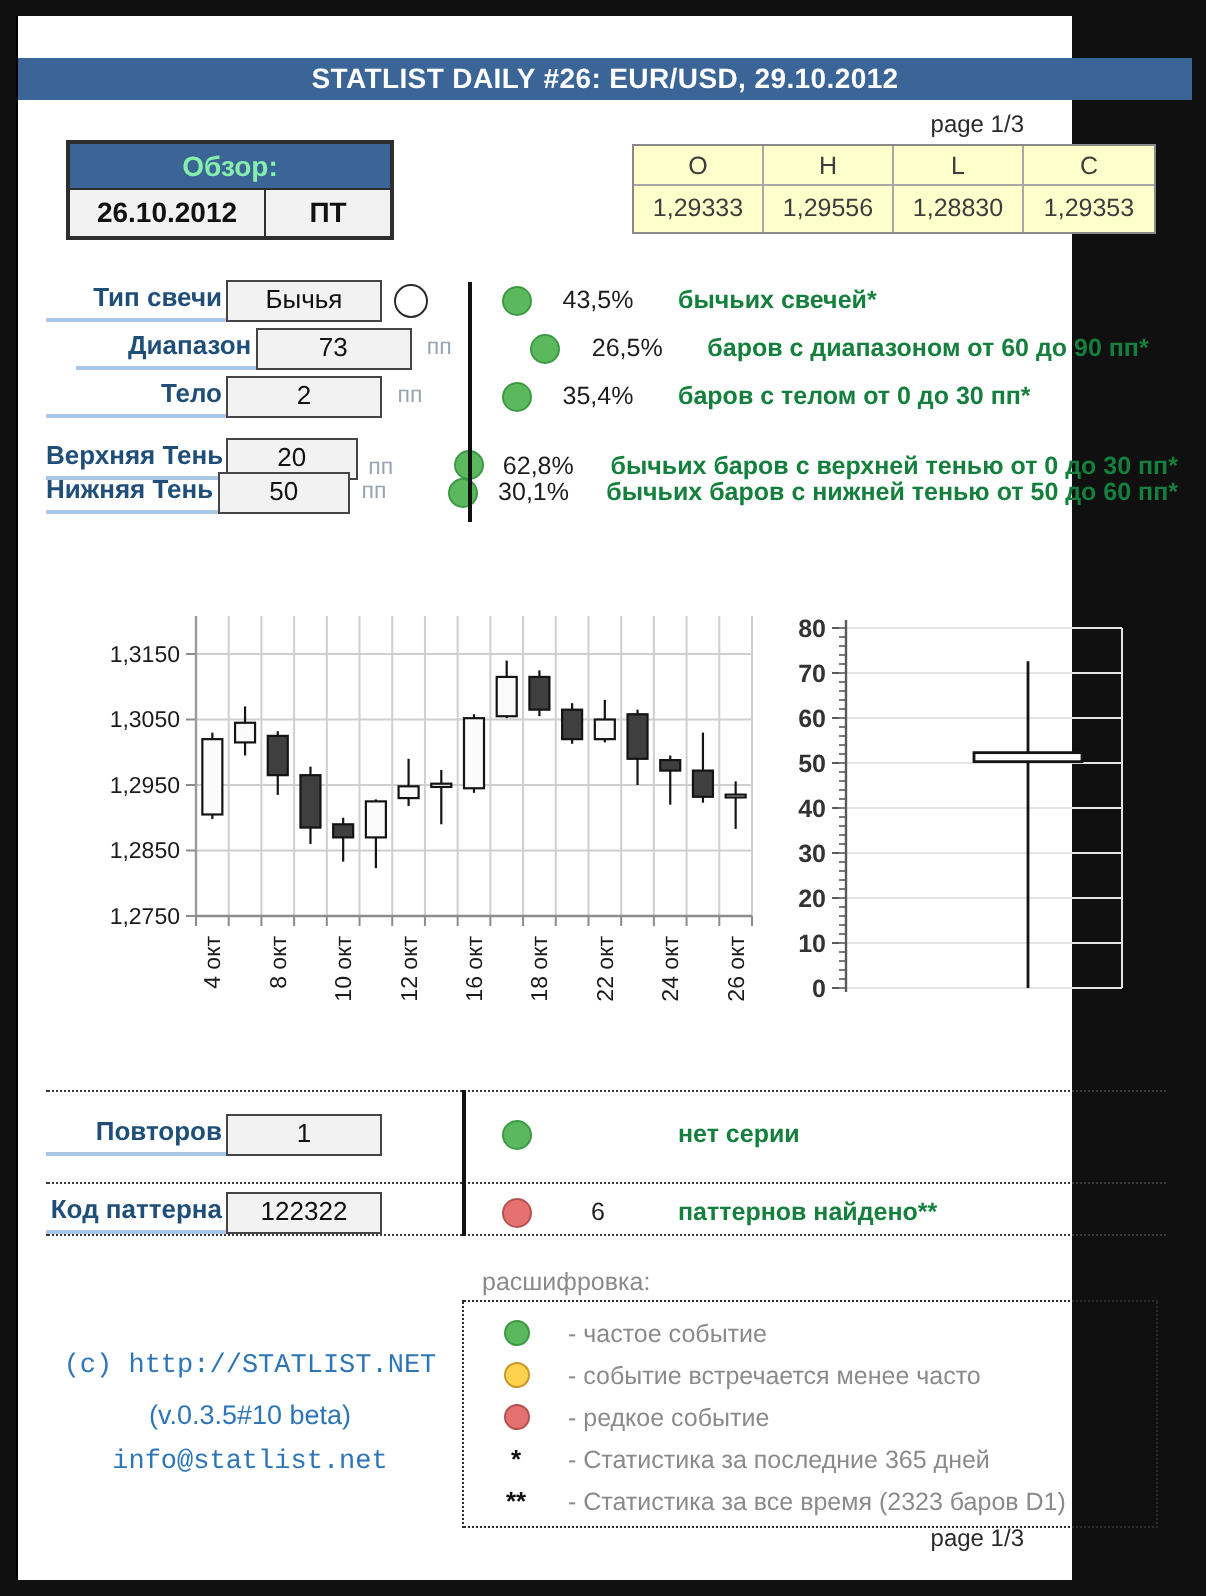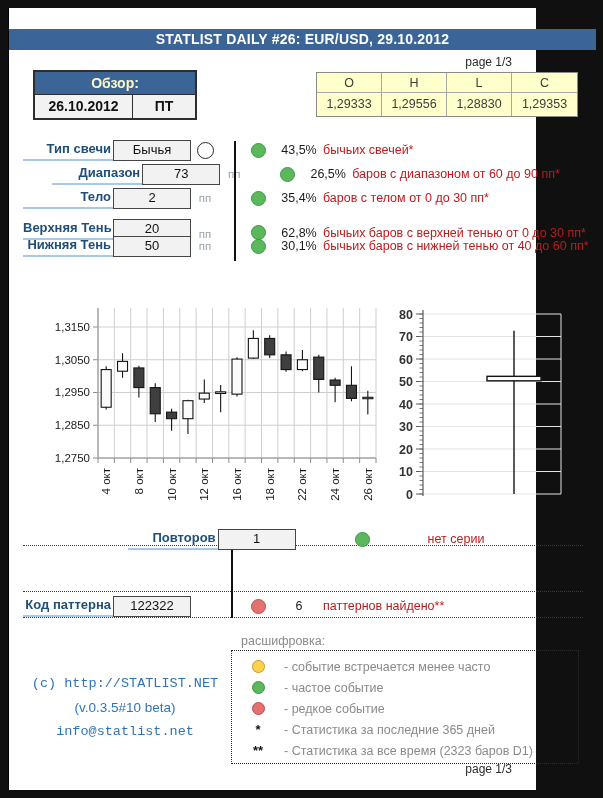--- a/index.html
+++ b/index.html
@@ -15,7 +15,7 @@
 
   
   .overview{position:absolute;left:24px;top:62px;width:164px;border:2px solid #2e2e2e;box-sizing:border-box;}
-  .ov-header{background:#3a6596;color:#fef9c3;font-weight:bold;font-size:14px;text-align:center;height:22px;line-height:22px;border-bottom:1px solid #2e2e2e;}
+  .ov-header{background:#3a6596;color:#86efac;font-weight:bold;font-size:14px;text-align:center;height:22px;line-height:22px;border-bottom:1px solid #2e2e2e;}
   .ov-row{display:flex;height:23px;background:#f2f2f2;}
   .ov-date{width:97px;border-right:1px solid #2e2e2e;text-align:center;line-height:23px;font-weight:bold;font-size:14px;color:#111;}
   .ov-weekday{flex:1;text-align:center;line-height:23px;font-weight:bold;font-size:14px;color:#111;}

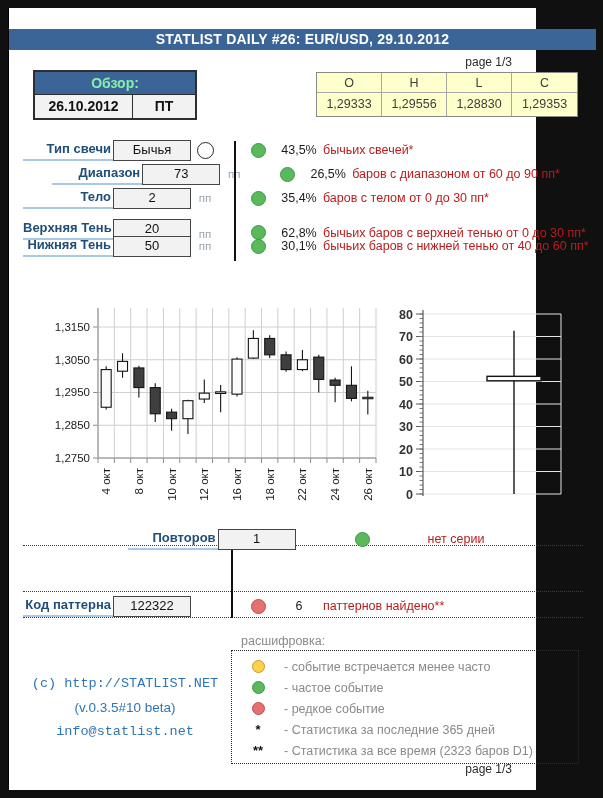--- a/index.html
+++ b/index.html
@@ -43,7 +43,7 @@
   .dot.red{background:#e57070;border-color:#b45252;}
   .dot.yellow{background:#ffd24d;border-color:#c8962b;}
   .stat-pct{width:48px;text-align:center;font-size:12.5px;color:#1c1c1c;}
-  .stat-desc{margin-left:0;font-size:12.5px;color:#b91c1c;white-space:nowrap;}
+  .stat-desc{margin-left:16px;font-size:12.5px;color:#15803d;white-space:nowrap;font-weight:bold;}
 
   .vline{position:absolute;width:1.5px;background:#111;}
   .vline.stats{left:225px;top:133px;height:120px;}

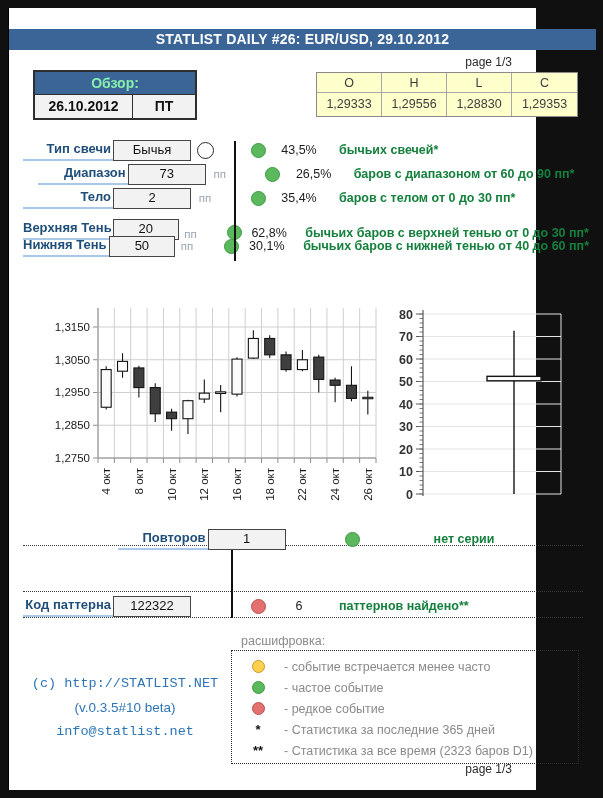--- a/index.html
+++ b/index.html
@@ -162,7 +162,7 @@
           <div class="dot green"></div>
         </div>
       <div class="stat-pct">30,1%</div>
-      <div class="stat-desc">бычьих баров с нижней тенью от 40 до 60 пп*</div>
+      <div class="stat-desc">бычьих баров с нижней тенью от 50 до 60 пп*</div>
     </div>
 
     <div class="vline stats"></div>

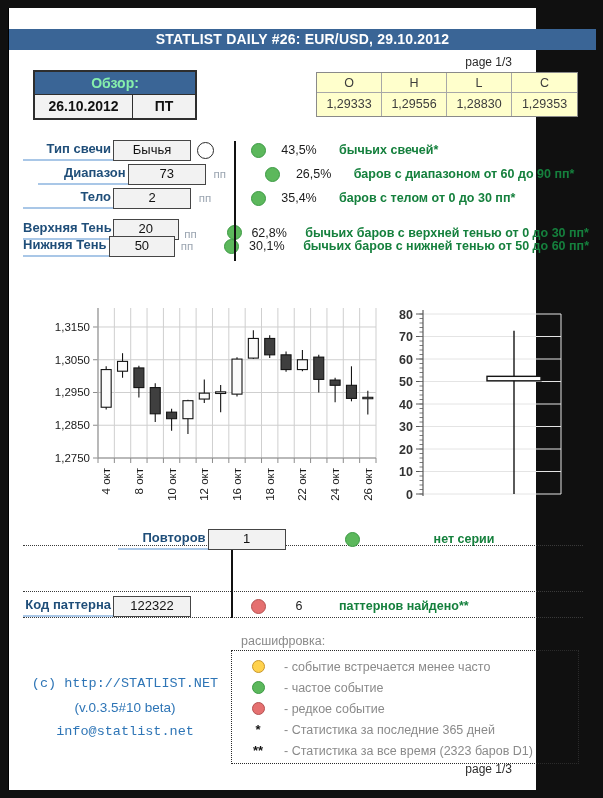--- a/index.html
+++ b/index.html
@@ -345,7 +345,7 @@
     <div class="dotline" style="top:609px;"></div>
     <div class="vline patterns"></div>
 
-    <div class="stat-row" style="top:519px;justify-content:center;">
+    <div class="stat-row" style="top:547px;">
       <div class="stat-label">Повторов</div>
       <div class="stat-box">1</div>
       <div class="stat-unit"></div>

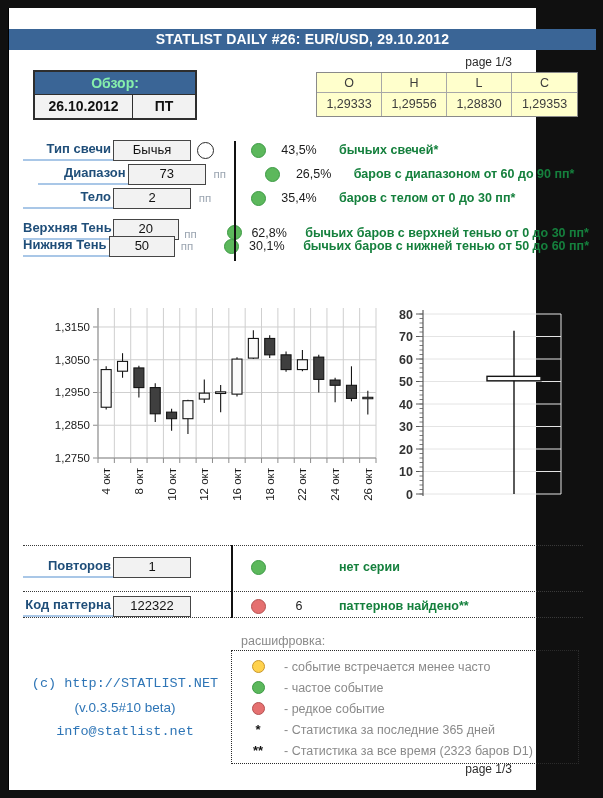--- a/index.html
+++ b/index.html
@@ -373,15 +373,15 @@
     <div class="legend-box">
       <div class="legend-item">
         <div class="legend-marker">
+            <div class="dot green"></div>
+          </div>
+        <div class="legend-text">- частое событие</div>
+      </div>
+      <div class="legend-item">
+        <div class="legend-marker">
             <div class="dot yellow"></div>
           </div>
         <div class="legend-text">- событие встречается менее часто</div>
-      </div>
-      <div class="legend-item">
-        <div class="legend-marker">
-            <div class="dot green"></div>
-          </div>
-        <div class="legend-text">- частое событие</div>
       </div>
       <div class="legend-item">
         <div class="legend-marker">

